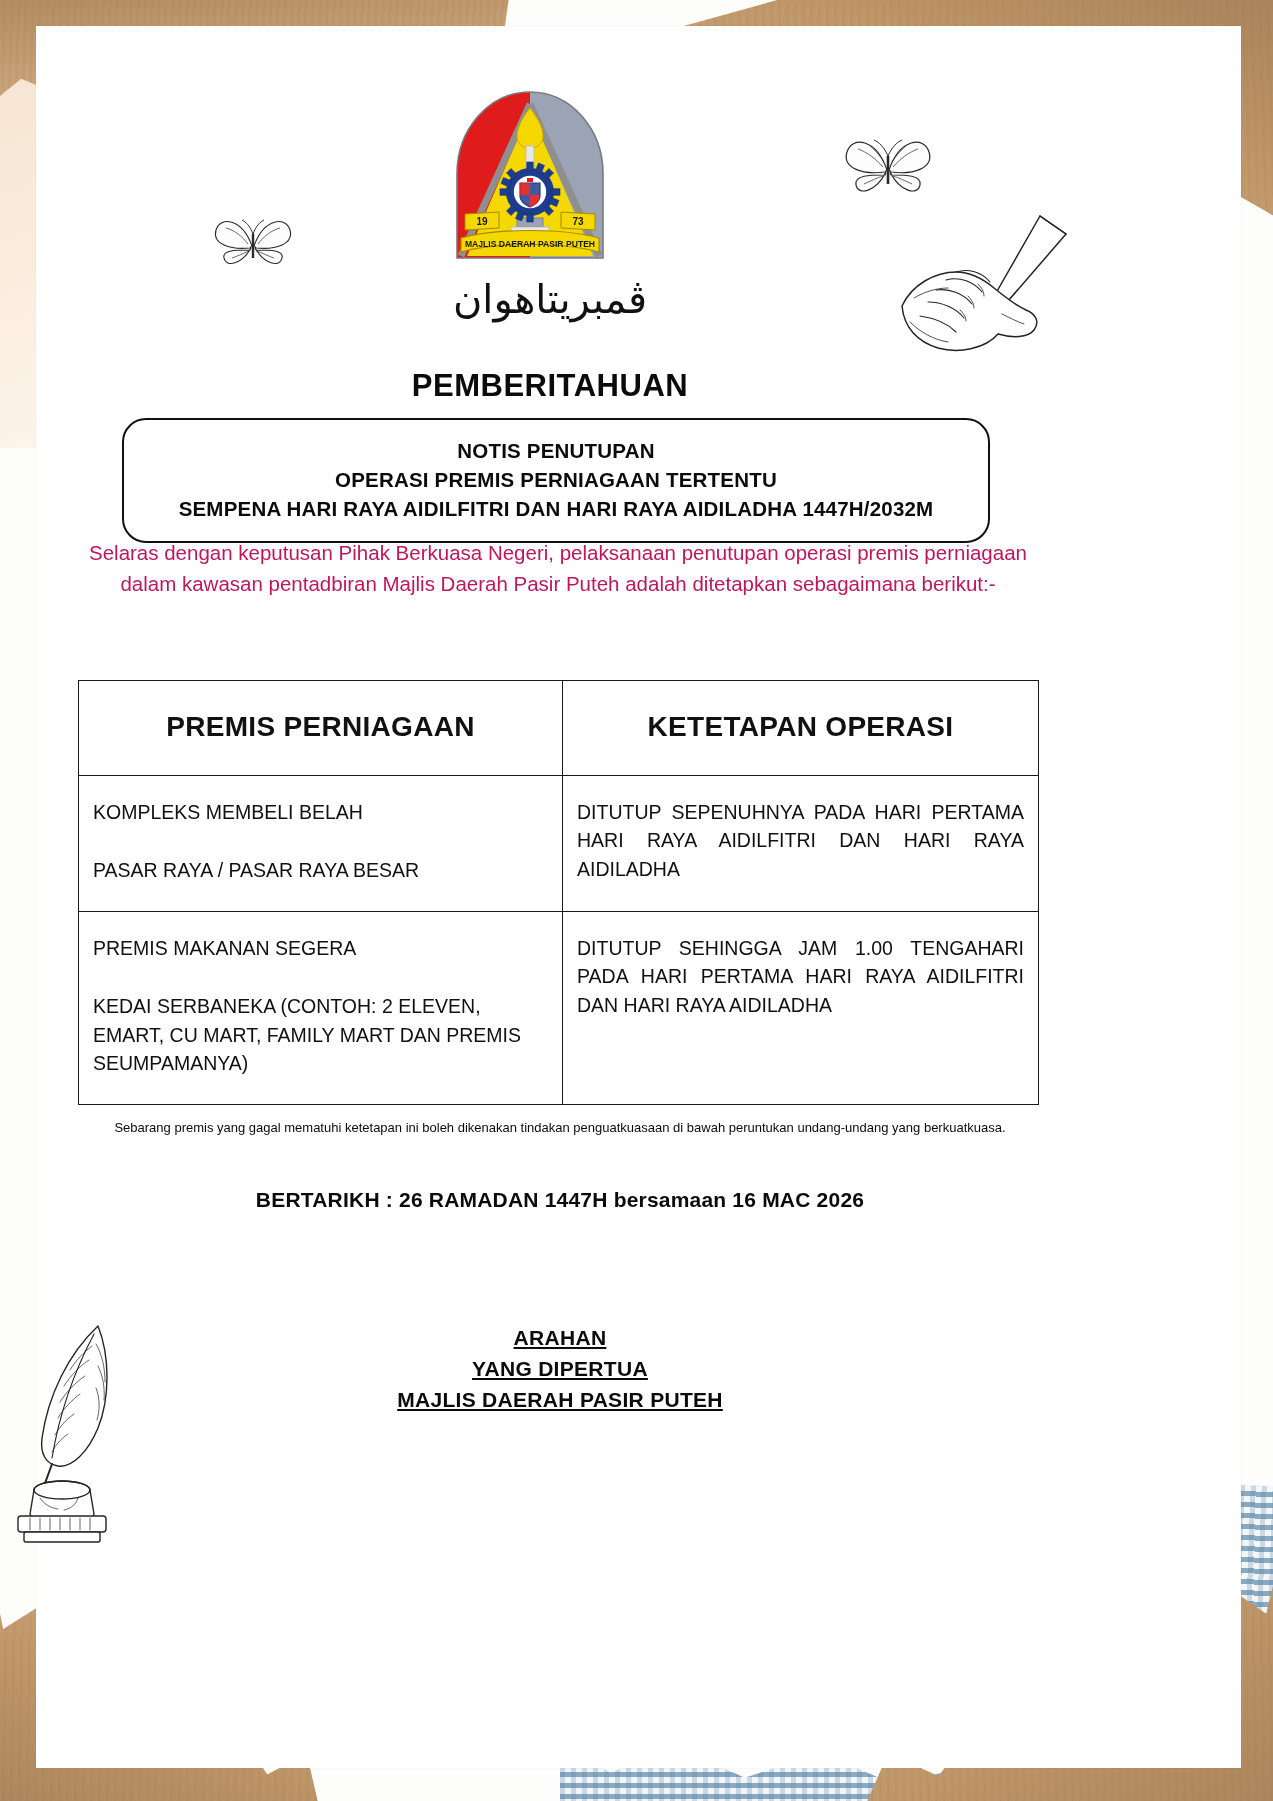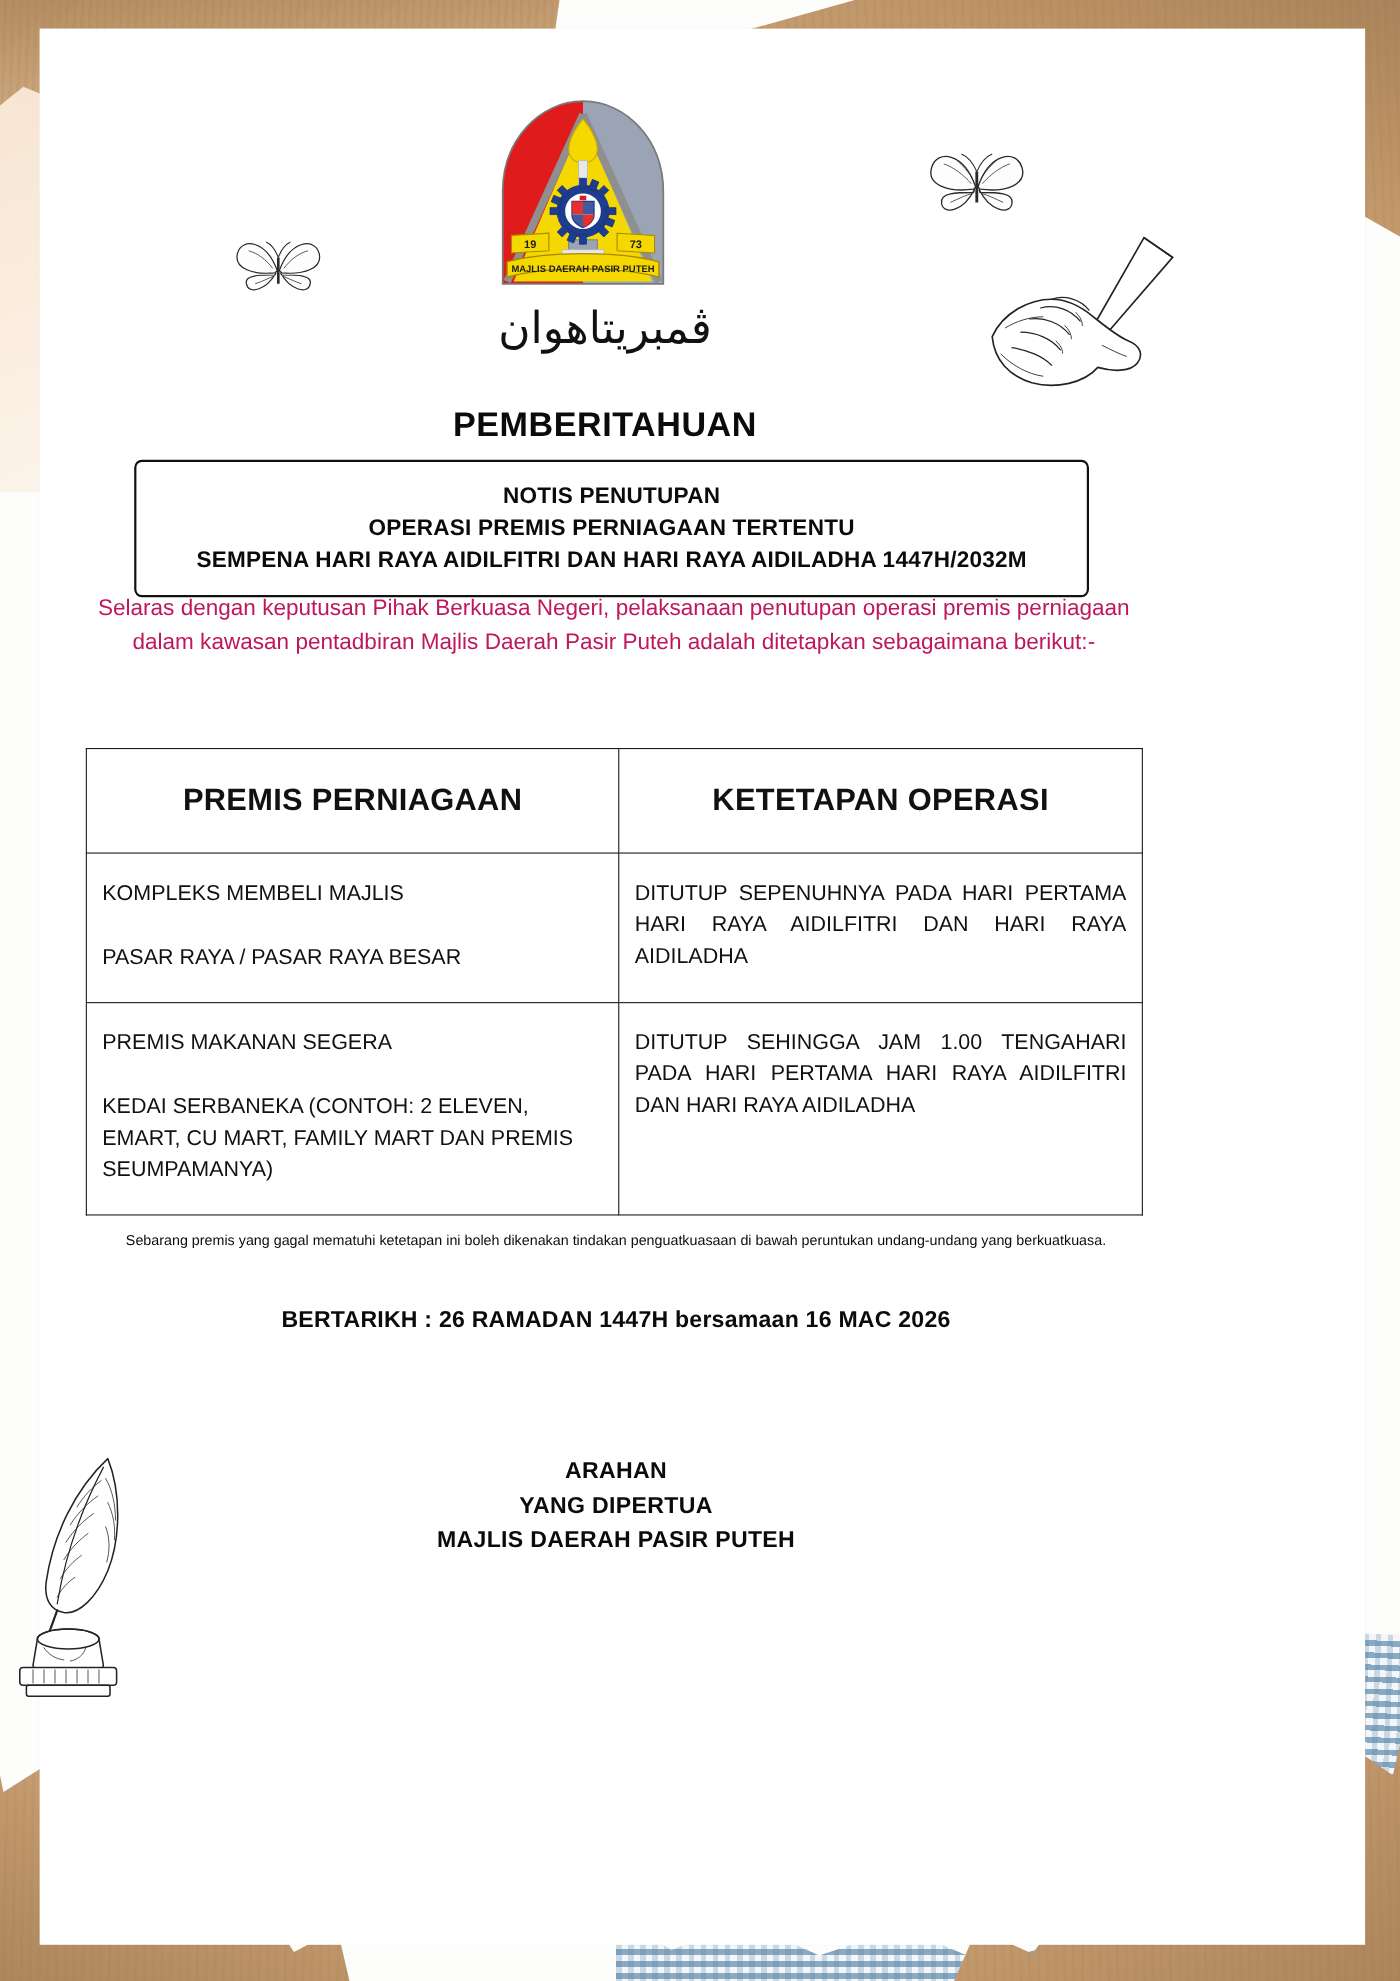--- a/index.html
+++ b/index.html
@@ -173,7 +173,7 @@
     left: 122px; top: 418px;
     width: 868px;
     border: 2.5px solid #111;
-    border-radius: 7px;
+    border-radius: 24px;
     padding: 16px 18px 18px;
     text-align: center;
   }

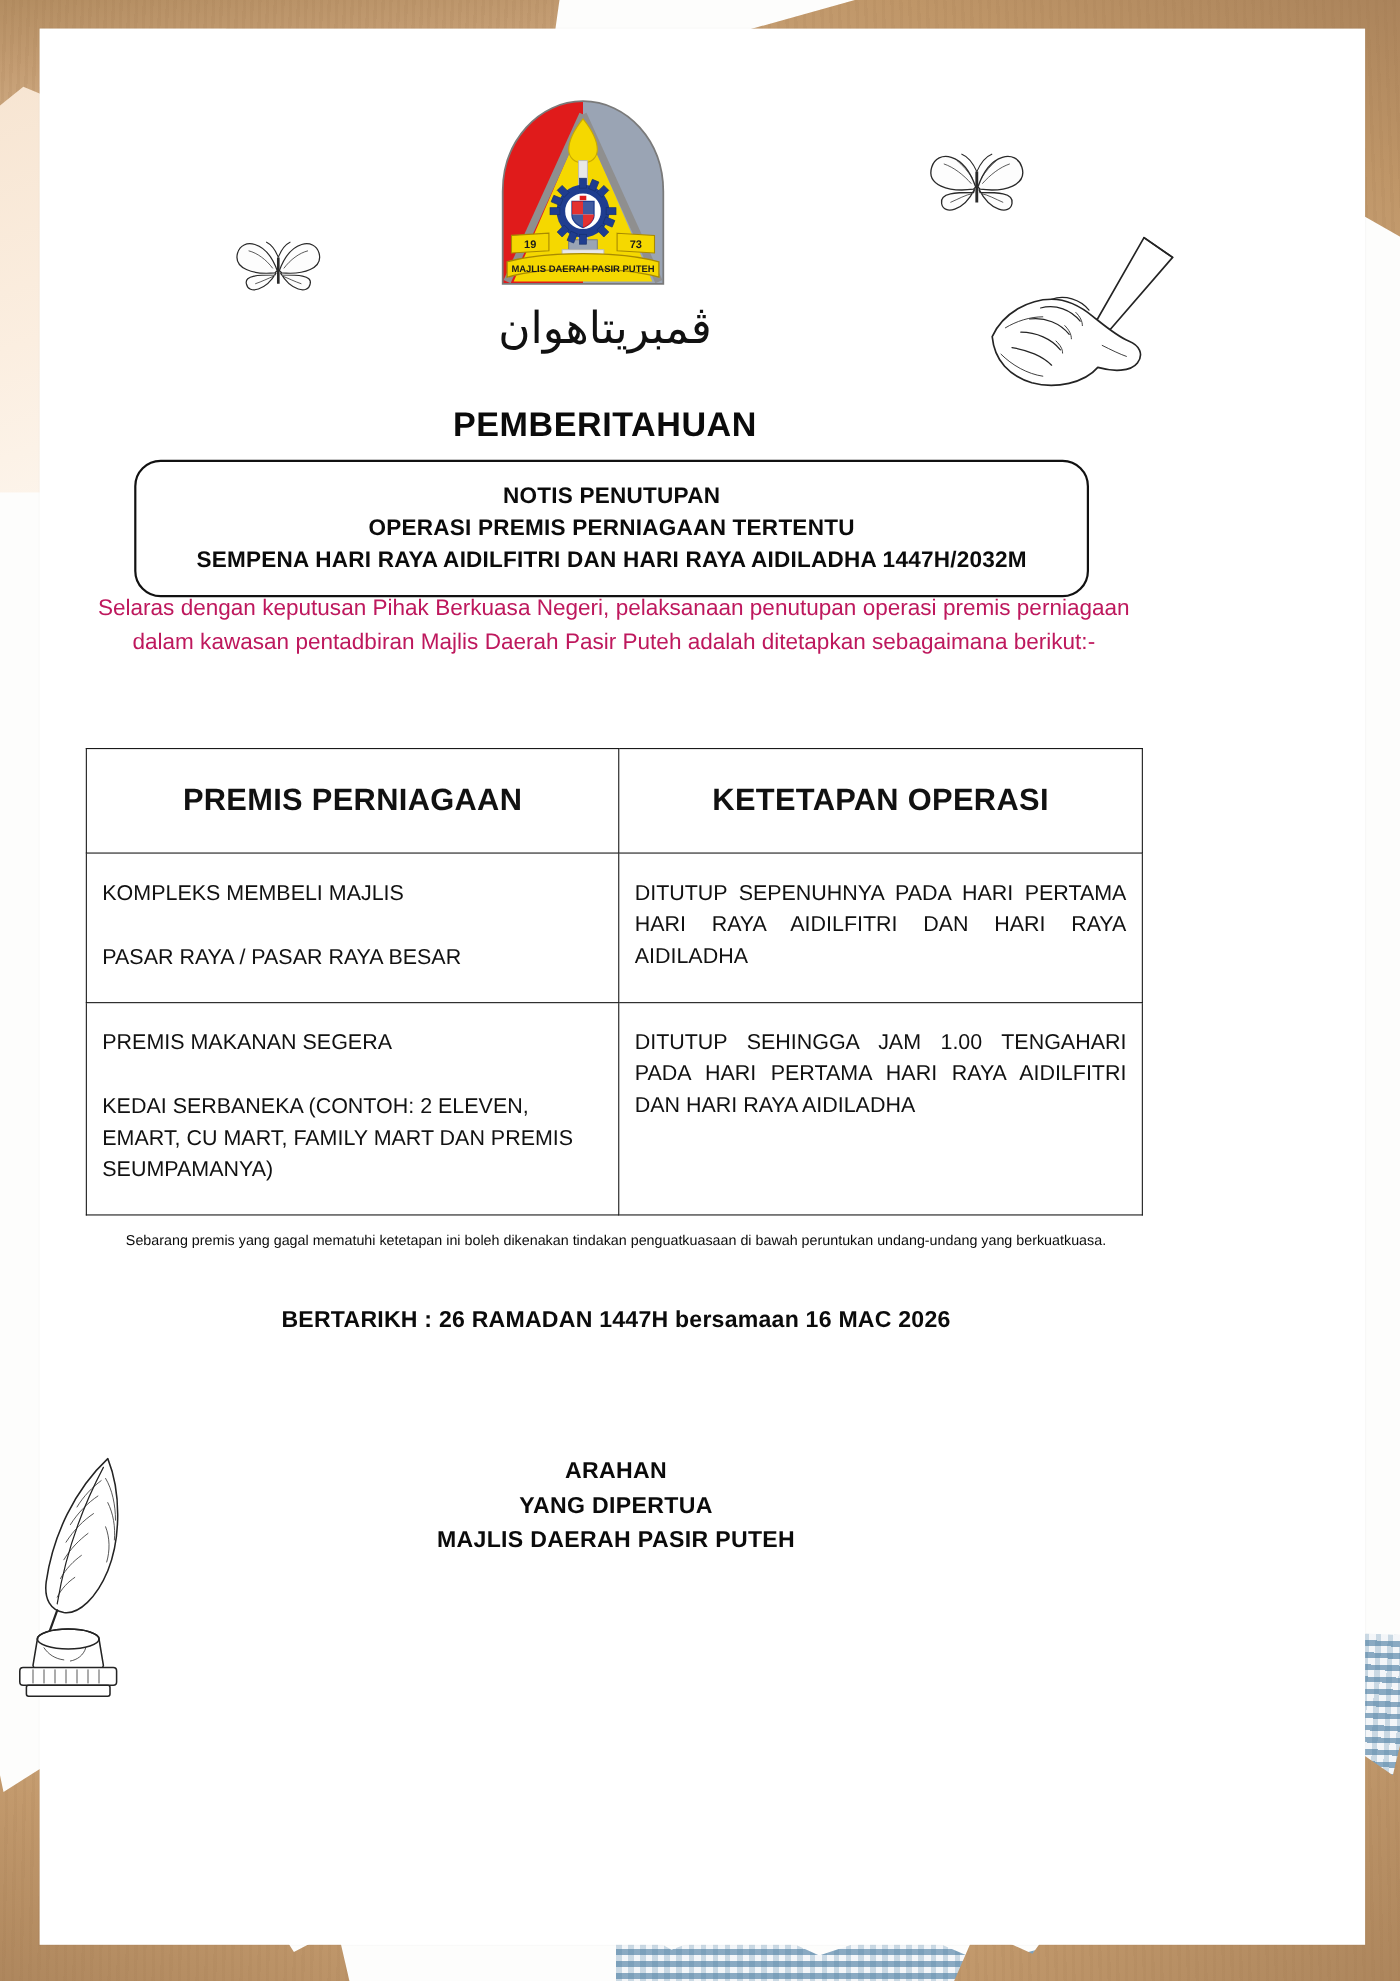--- a/index.html
+++ b/index.html
@@ -478,7 +478,7 @@
     <tbody>
       <tr>
         <td class="cell-left">
-          <span class="cell-line">KOMPLEKS MEMBELI MAJLIS</span>
+          <span class="cell-line">KOMPLEKS MEMBELI BELAH</span>
           <span class="cell-gap"></span>
           <span class="cell-line">PASAR RAYA / PASAR RAYA BESAR</span>
         </td>

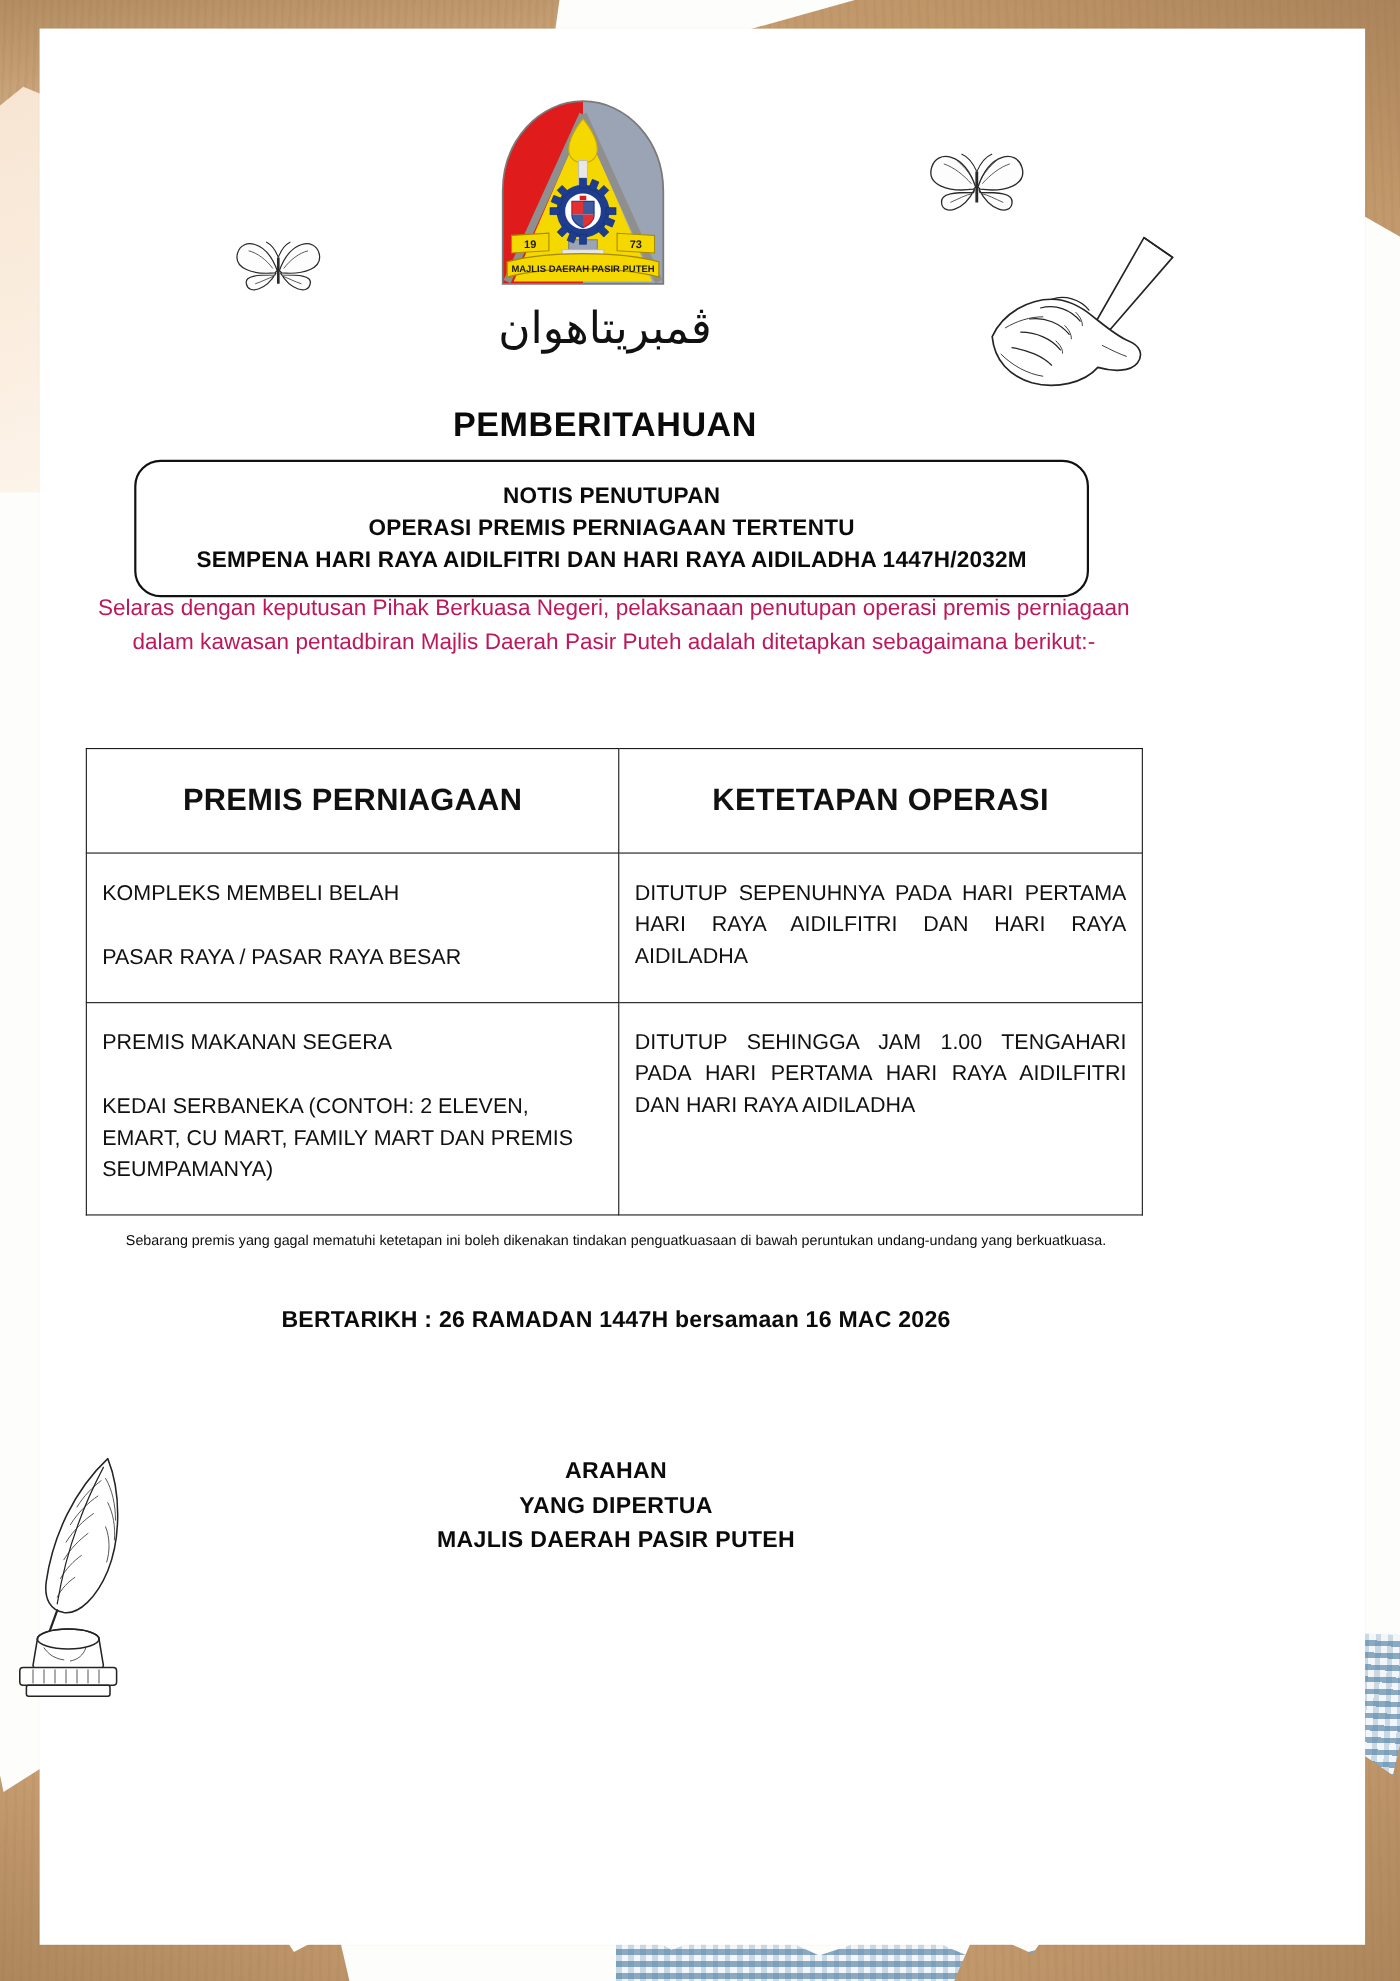--- a/index.html
+++ b/index.html
@@ -260,7 +260,7 @@
     color: #0b0b0b;
     letter-spacing: 0.3px;
   }
-  .signoff span { display: block; }
+  .signoff span { display: block; text-decoration: underline; }
 </style>
 </head>
 <body>

